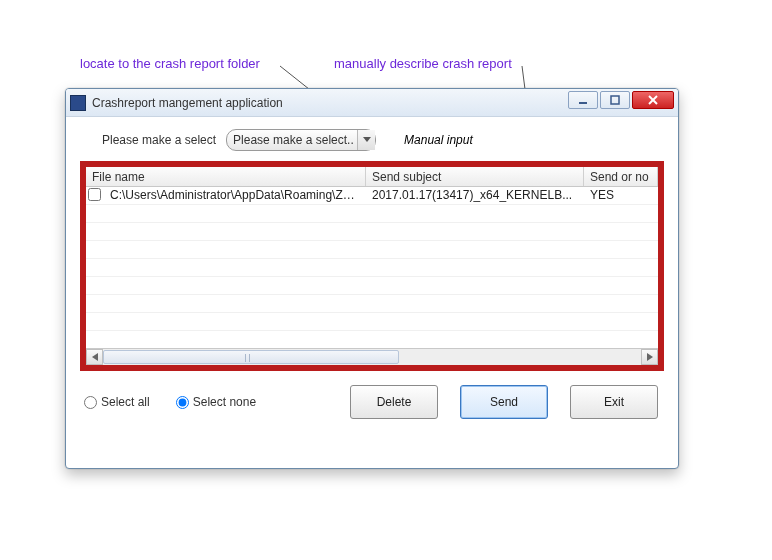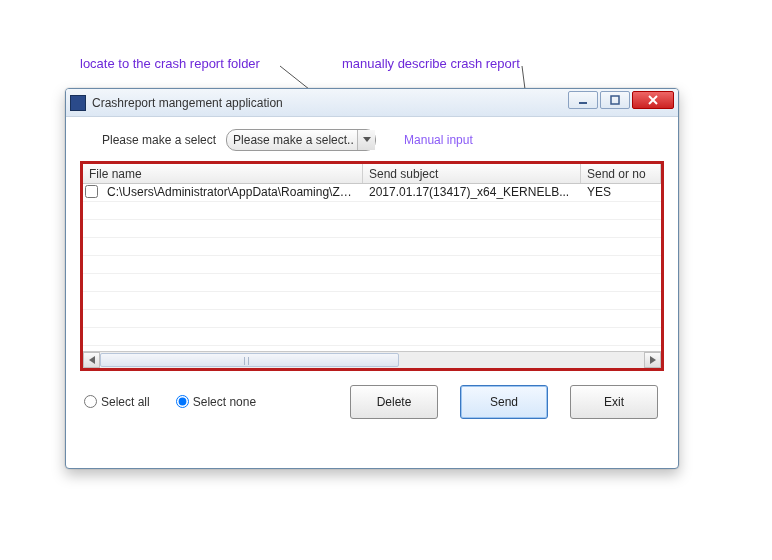--- a/index.html
+++ b/index.html
@@ -243,7 +243,7 @@
 <body>
 
 <div class="annot" style="left:80px; top:56px;">locate to the crash report folder</div>
-<div class="annot" style="left:342px; top:56px;">manually describe crash report</div>
+<div class="annot" style="left:334px; top:56px;">manually describe crash report</div>
 <div class="annot" style="left:222px; top:288px;">crash report details</div>
 
 <svg class="annot-line" width="772" height="560" style="left:0;top:0;">

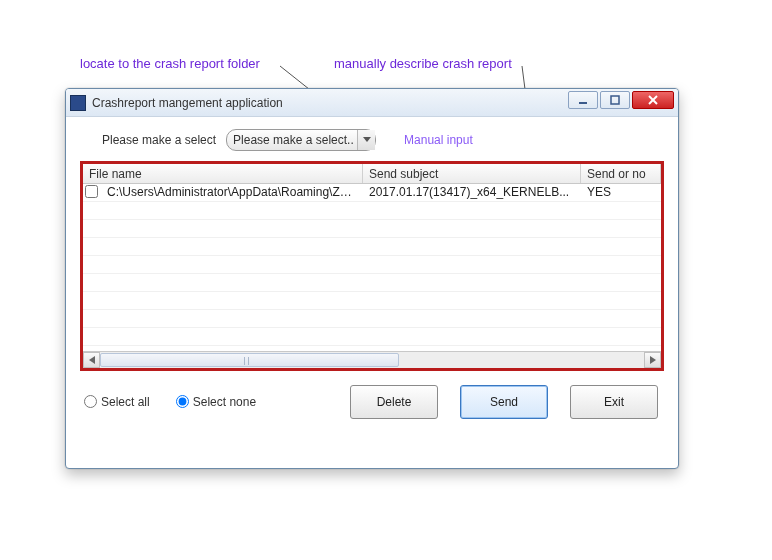--- a/index.html
+++ b/index.html
@@ -129,10 +129,11 @@
     color: #222;
   }
   .linkblue {
-    color: #8b5cf6;
+    color: #000000;
     font-size: 12px;
     cursor: default;
     margin-left: 18px;
+    font-style: italic;
   }
   .listbox {
     border: 3px solid #b91c1c;

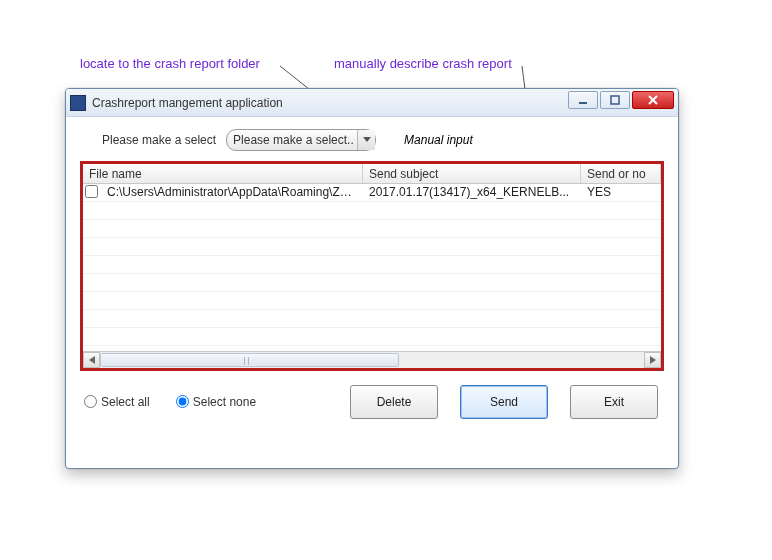--- a/index.html
+++ b/index.html
@@ -136,7 +136,7 @@
     font-style: italic;
   }
   .listbox {
-    border: 3px solid #b91c1c;
+    border: 6px solid #b91c1c;
     height: 210px;
     display: flex;
     flex-direction: column;

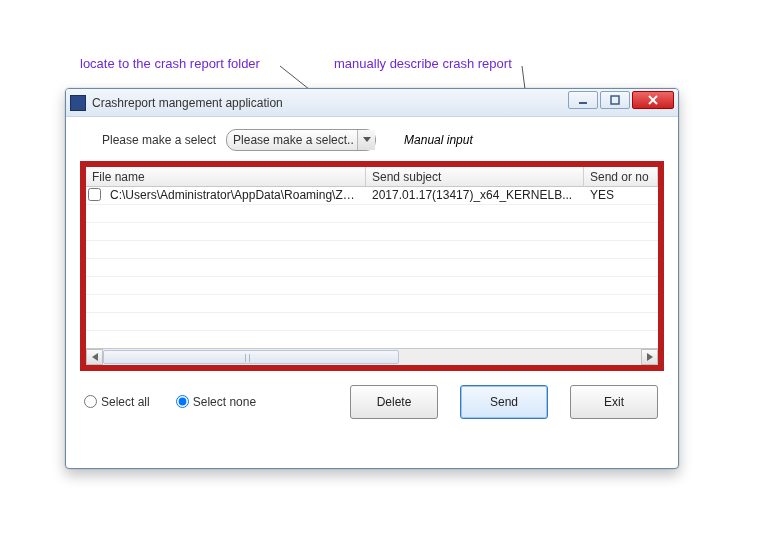--- a/index.html
+++ b/index.html
@@ -222,7 +222,7 @@
     padding-left: 4px;
   }
   .radio {
-    display:inline-flex;align-items:flex-start;gap:4px;
+    display:inline-flex;align-items:center;gap:4px;
     font-size:12px;
     cursor: default;
   }

